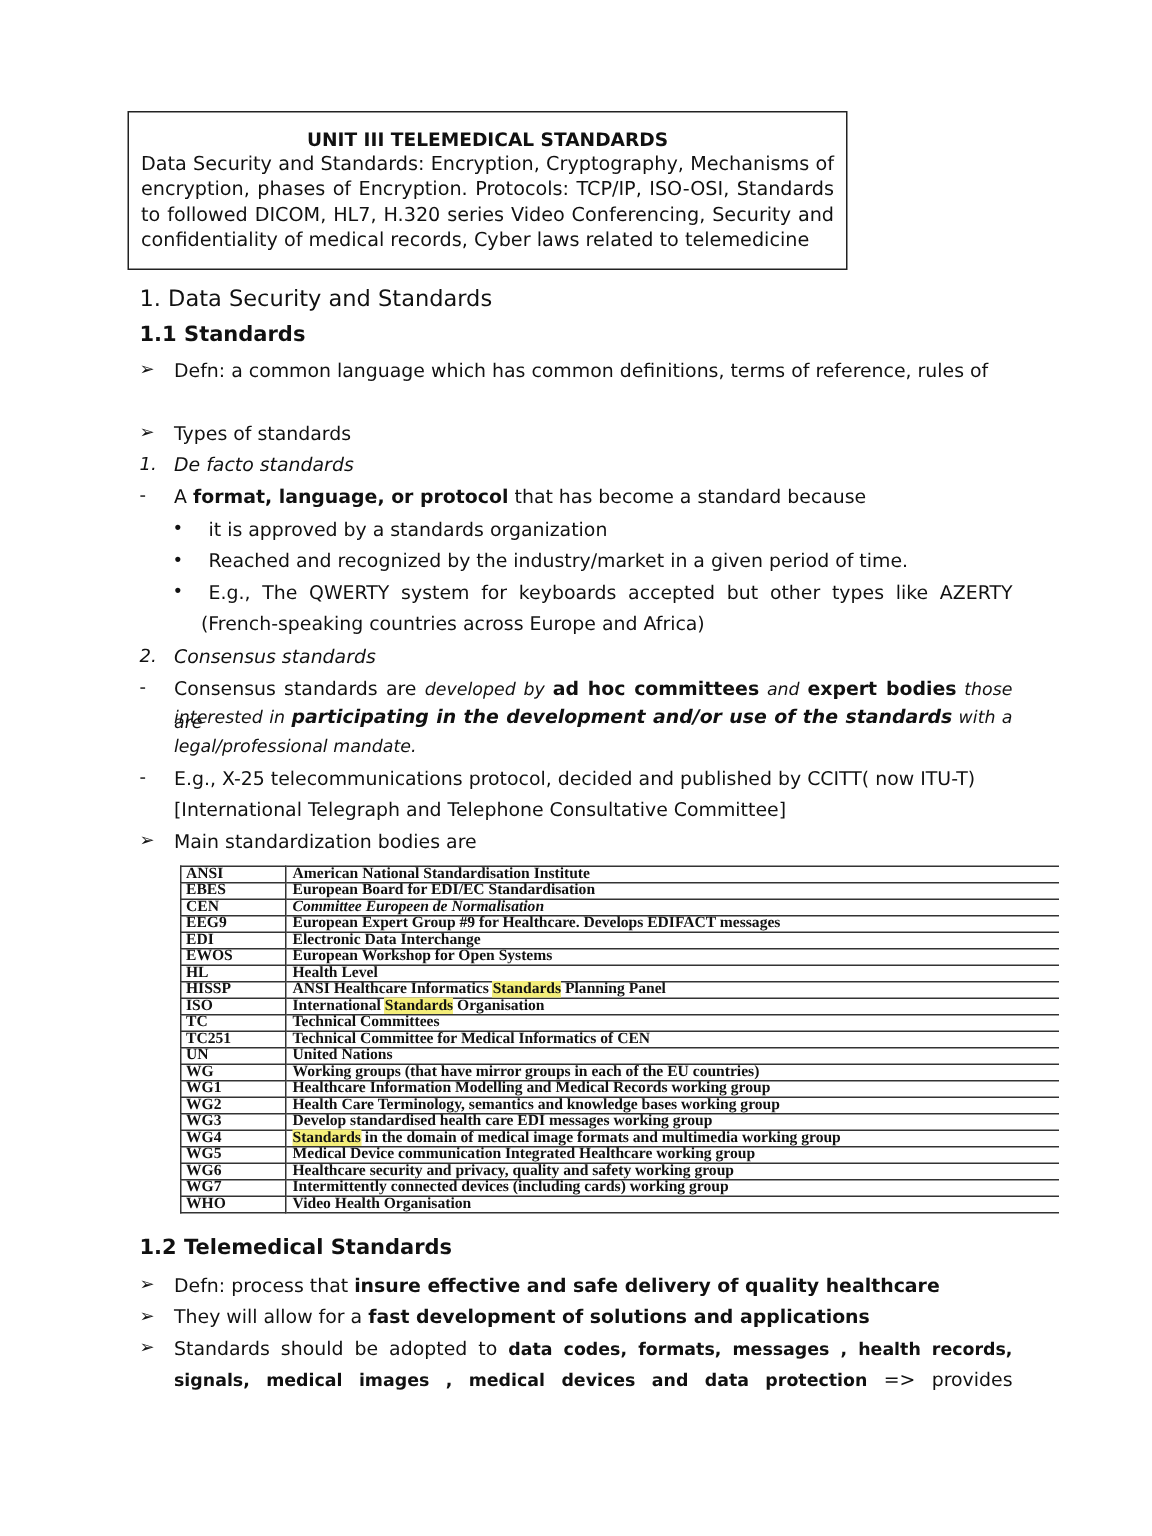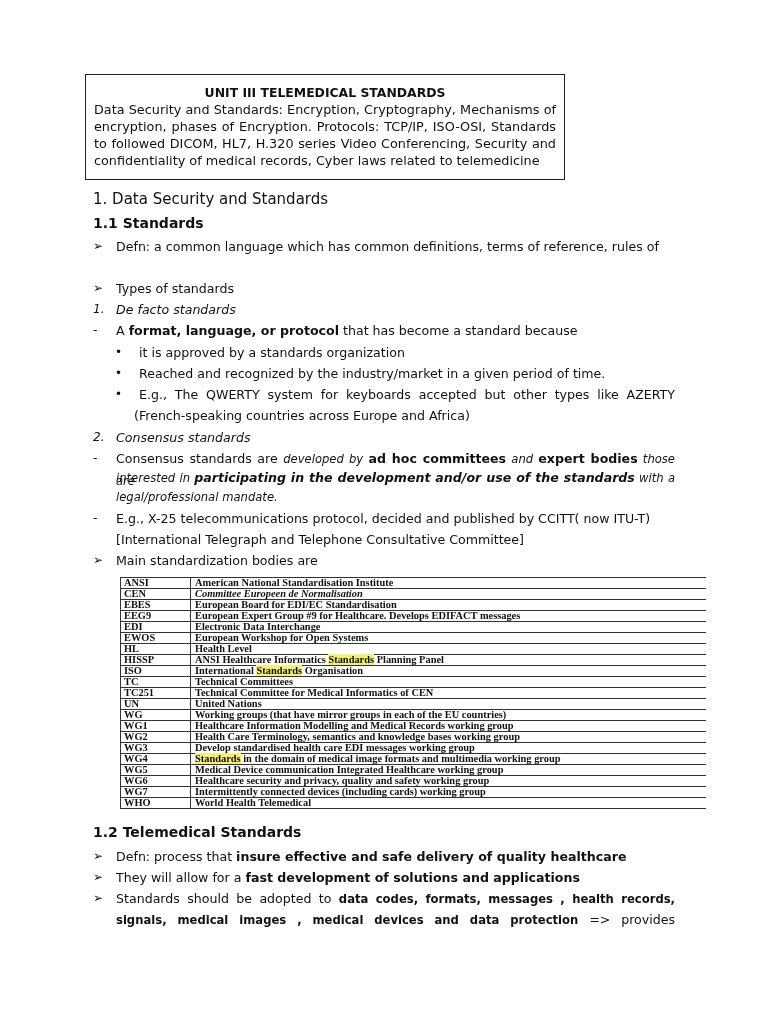--- a/index.html
+++ b/index.html
@@ -120,14 +120,14 @@
           <td><span>American National Standardisation Institute</span><span class="hl"></span><span></span></td>
         </tr>
         <tr>
+          <td class="abbr">EBES</td>
+          <td><span>European Board for EDI/EC Standardisation</span><span class="hl"></span><span></span></td>
+        </tr>
+        <tr>
           <td class="abbr">CEN</td>
           <td style="font-style: italic;"><span>Committee Europeen de Normalisation</span><span class="hl"></span><span></span></td>
         </tr>
         <tr>
-          <td class="abbr">EBES</td>
-          <td><span>European Board for EDI/EC Standardisation</span><span class="hl"></span><span></span></td>
-        </tr>
-        <tr>
           <td class="abbr">EEG9</td>
           <td><span>European Expert Group #9 for Healthcare. Develops EDIFACT messages</span><span class="hl"></span><span></span></td>
         </tr>

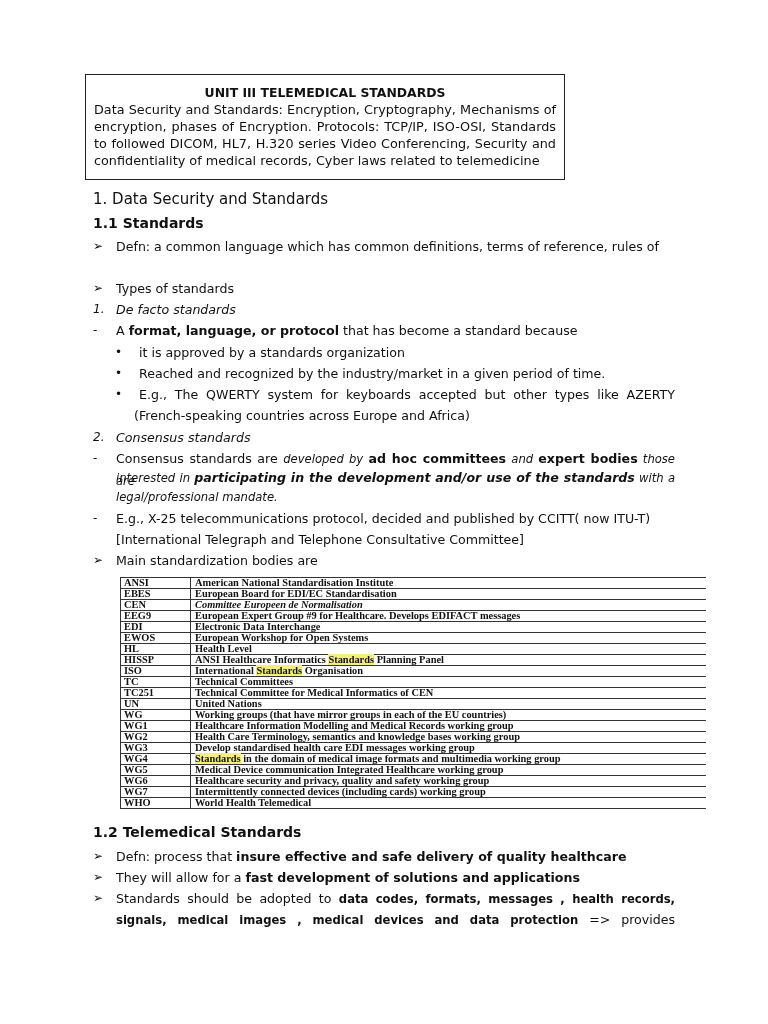--- a/index.html
+++ b/index.html
@@ -197,7 +197,7 @@
         </tr>
         <tr>
           <td class="abbr">WHO</td>
-          <td><span>World Health Telemedical</span><span class="hl"></span><span></span></td>
+          <td><span>Video Health Organisation</span><span class="hl"></span><span></span></td>
         </tr>
       </tbody>
   </table>

